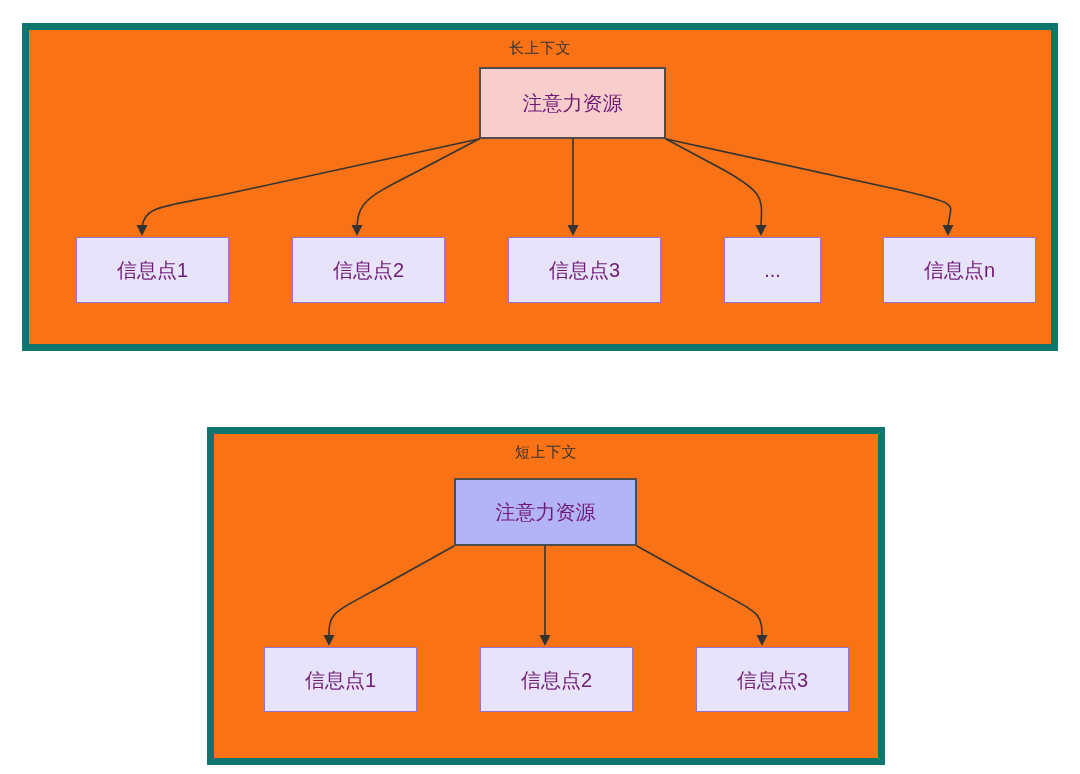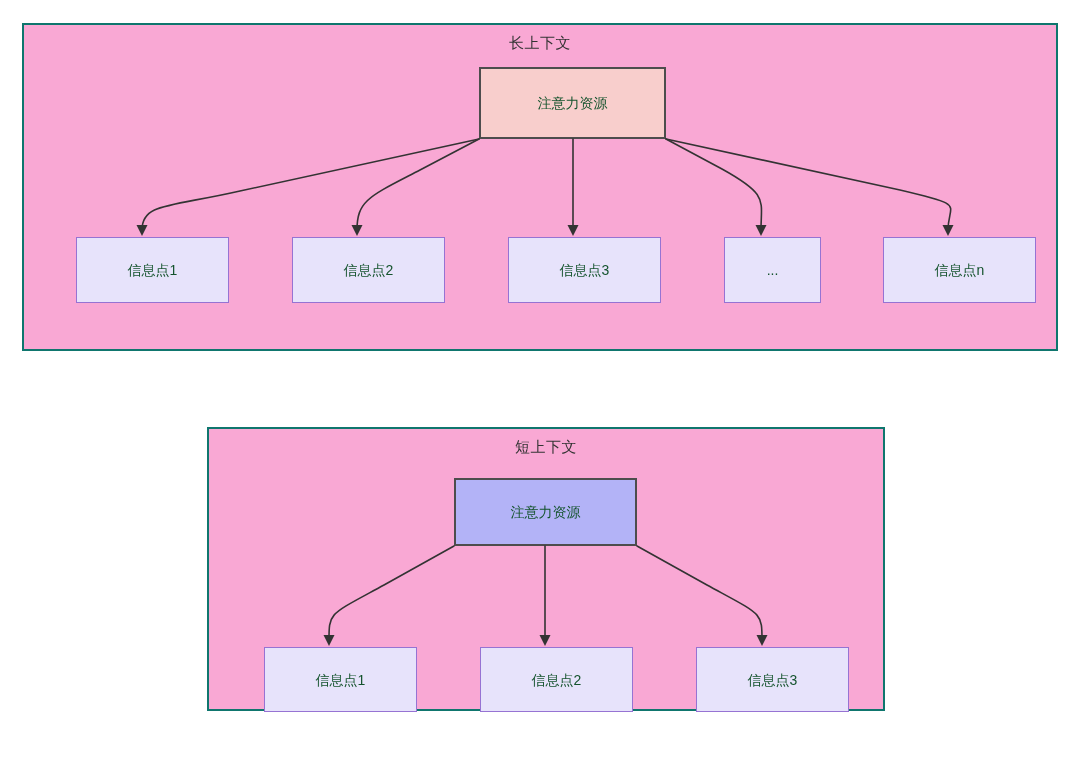--- a/index.html
+++ b/index.html
@@ -23,8 +23,8 @@
   }
   .context-panel {
     position: absolute;
-    background: #f9a8d4;
-    border: 2px solid #0f766e;
+    background: #f97316;
+    border: 7px solid #0f766e;
     box-sizing: border-box;
   }
   #panel-long {

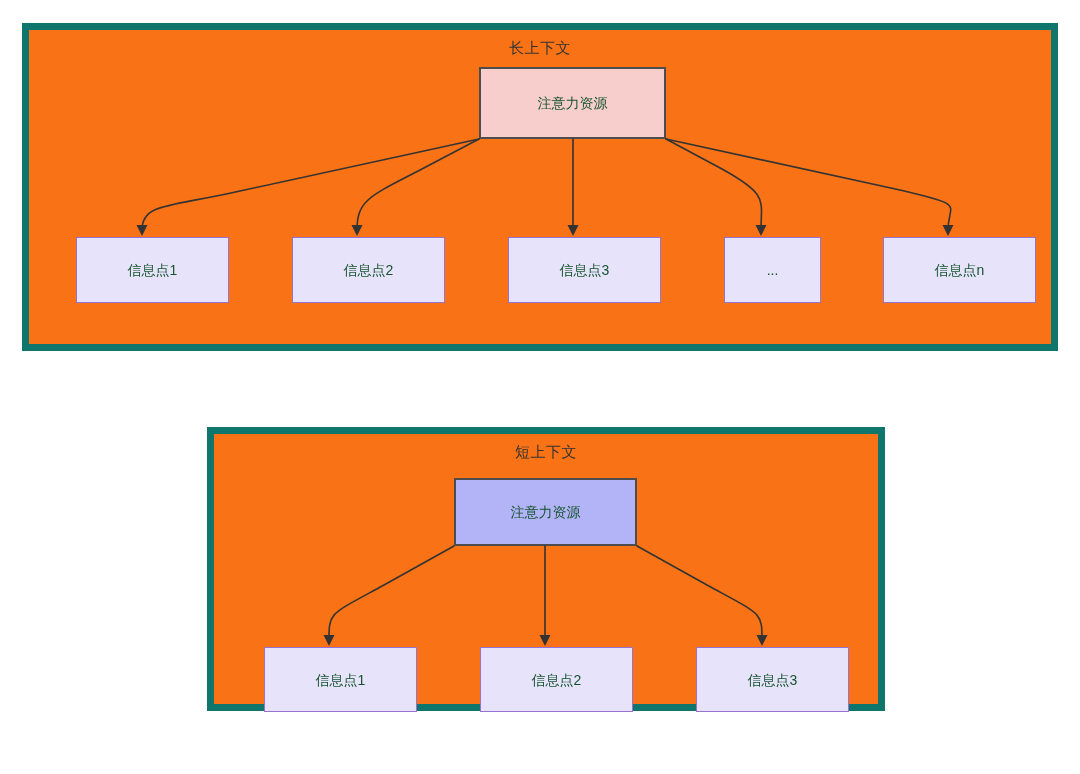--- a/index.html
+++ b/index.html
@@ -56,10 +56,10 @@
     display: flex;
     align-items: center;
     justify-content: center;
-    font-size: 14px;
+    font-size: 20px;
     line-height: 20px;
     text-align: center;
-    color: #14532d;
+    color: #701a75;
   }
   .node-attention-long {
     background: #f8cecc;

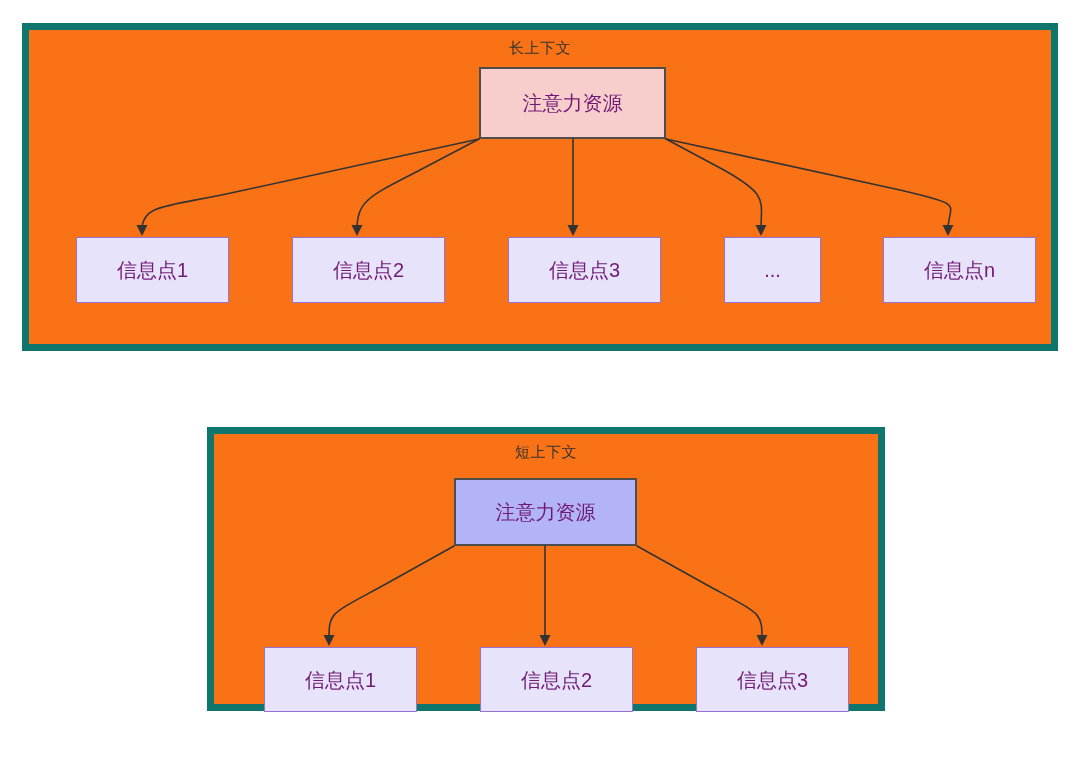--- a/index.html
+++ b/index.html
@@ -37,7 +37,7 @@
     left: 207px;
     top: 427px;
     width: 678px;
-    height: 284px;
+    height: 338px;
   }
   .panel-title {
     position: absolute;

